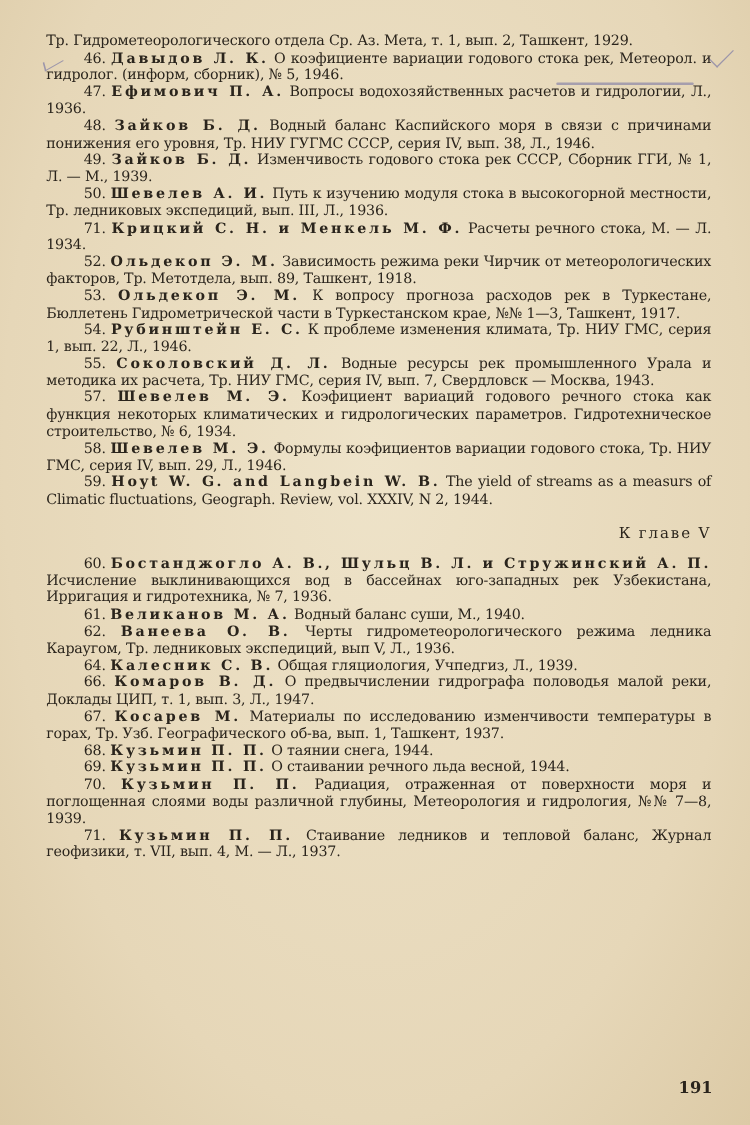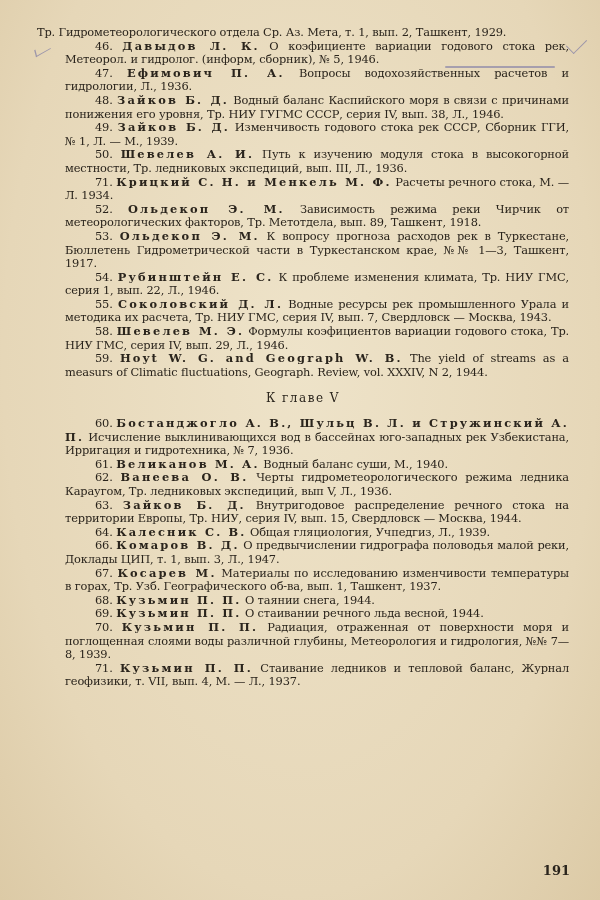--- a/index.html
+++ b/index.html
@@ -18,7 +18,7 @@
   .entry { text-align: justify; margin: 0; }
   .entry .num { }
   .entry .author { letter-spacing: 2.2px; font-weight: bold; }
-  .indent { text-indent: 30px; margin-left: 28px; }
+  .indent { text-indent: 30px; }
   .cont { text-indent: 0; }
   .heading {
     text-align: center; margin: 13px 0 11px 0; font-size: 12px; letter-spacing: 1.5px;

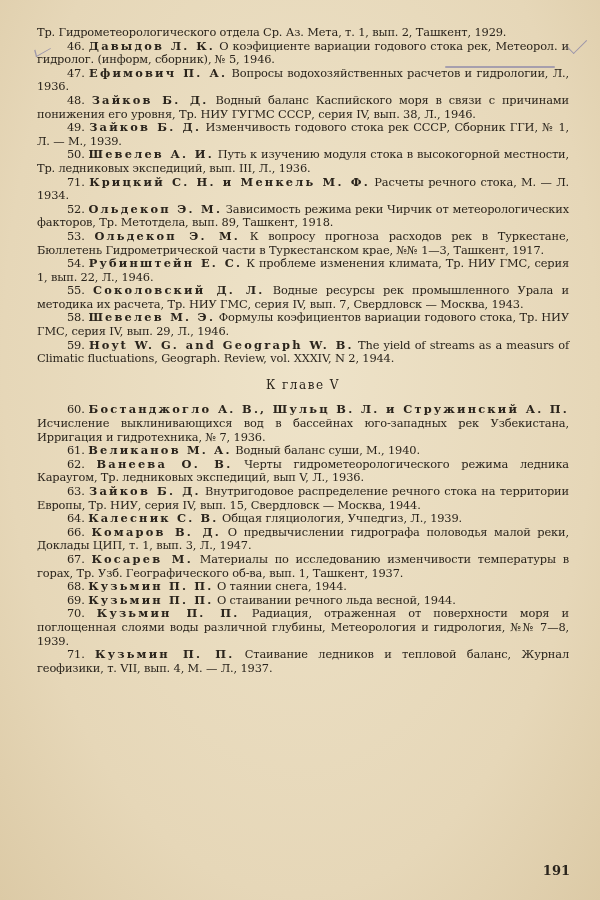--- a/index.html
+++ b/index.html
@@ -63,6 +63,7 @@
         <p class="entry indent"><span class="num">53.</span> <span class="author">Ольдекоп Э. М.</span> <span class="title">К вопросу прогноза расходов рек в Туркестане, Бюллетень Гидрометрической части в Туркестанском крае, №№ 1—3, Ташкент, 1917.</span></p>
         <p class="entry indent"><span class="num">54.</span> <span class="author">Рубинштейн Е. С.</span> <span class="title">К проблеме изменения климата, Тр. НИУ ГМС, серия 1, вып. 22, Л., 1946.</span></p>
         <p class="entry indent"><span class="num">55.</span> <span class="author">Соколовский Д. Л.</span> <span class="title">Водные ресурсы рек промышленного Урала и методика их расчета, Тр. НИУ ГМС, серия IV, вып. 7, Свердловск — Москва, 1943.</span></p>
+        <p class="entry indent"><span class="num">57.</span> <span class="author">Шевелев М. Э.</span> <span class="title">Коэфициент вариаций годового речного стока как функция некоторых климатических и гидрологических параметров. Гидротехническое строительство, № 6, 1934.</span></p>
         <p class="entry indent"><span class="num">58.</span> <span class="author">Шевелев М. Э.</span> <span class="title">Формулы коэфициентов вариации годового стока, Тр. НИУ ГМС, серия IV, вып. 29, Л., 1946.</span></p>
         <p class="entry indent"><span class="num">59.</span> <span class="author">Hoyt W. G. and Geograph W. B.</span> <span class="title">The yield of streams as a measurs of Climatic fluctuations, Geograph. Review, vol. XXXIV, N 2, 1944.</span></p>
       </div>

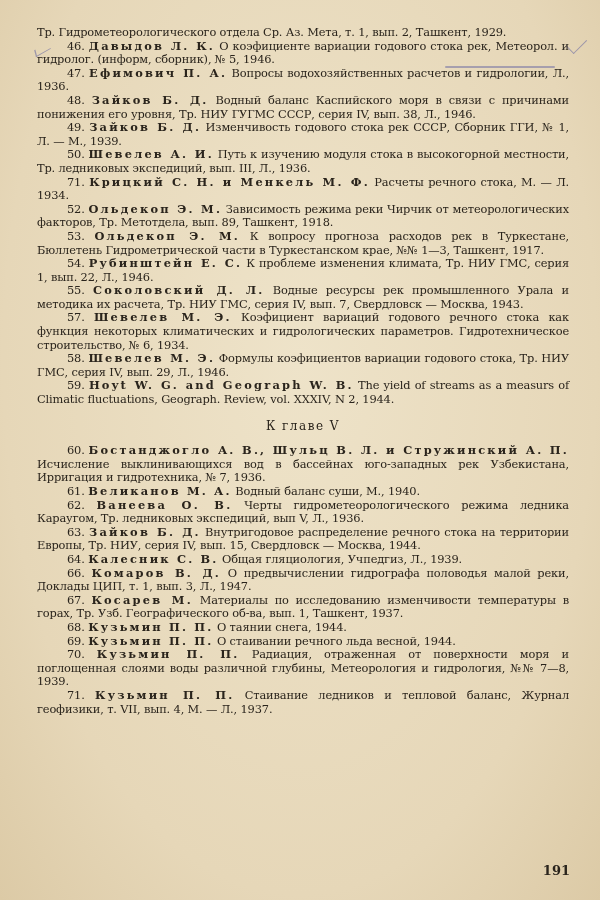--- a/index.html
+++ b/index.html
@@ -65,7 +65,7 @@
         <p class="entry indent"><span class="num">55.</span> <span class="author">Соколовский Д. Л.</span> <span class="title">Водные ресурсы рек промышленного Урала и методика их расчета, Тр. НИУ ГМС, серия IV, вып. 7, Свердловск — Москва, 1943.</span></p>
         <p class="entry indent"><span class="num">57.</span> <span class="author">Шевелев М. Э.</span> <span class="title">Коэфициент вариаций годового речного стока как функция некоторых климатических и гидрологических параметров. Гидротехническое строительство, № 6, 1934.</span></p>
         <p class="entry indent"><span class="num">58.</span> <span class="author">Шевелев М. Э.</span> <span class="title">Формулы коэфициентов вариации годового стока, Тр. НИУ ГМС, серия IV, вып. 29, Л., 1946.</span></p>
-        <p class="entry indent"><span class="num">59.</span> <span class="author">Hoyt W. G. and Geograph W. B.</span> <span class="title">The yield of streams as a measurs of Climatic fluctuations, Geograph. Review, vol. XXXIV, N 2, 1944.</span></p>
+        <p class="entry indent"><span class="num">59.</span> <span class="author">Hoyt W. G. and Langbein W. B.</span> <span class="title">The yield of streams as a measurs of Climatic fluctuations, Geograph. Review, vol. XXXIV, N 2, 1944.</span></p>
       </div>
 
     <div class="heading">К главе V</div>

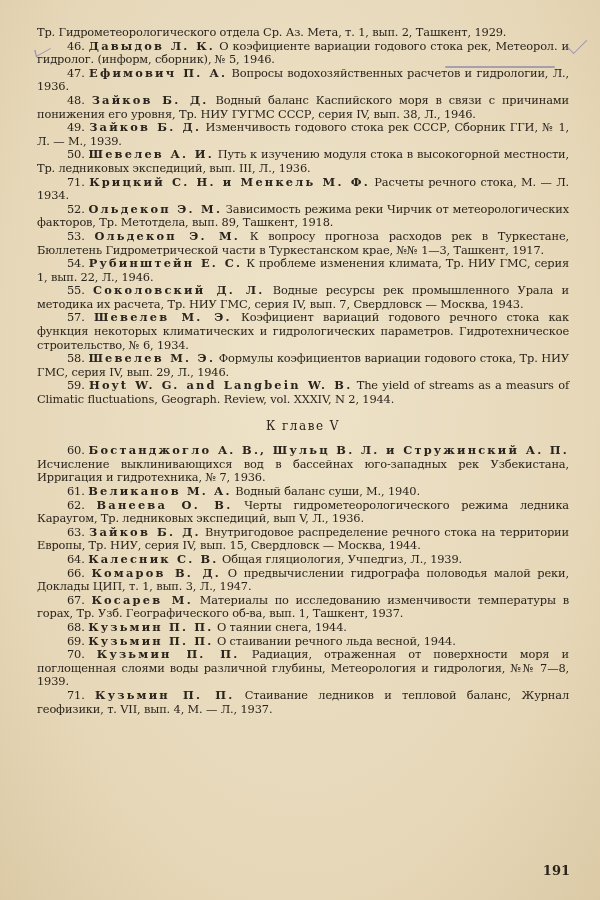--- a/index.html
+++ b/index.html
@@ -21,7 +21,7 @@
   .indent { text-indent: 30px; }
   .cont { text-indent: 0; }
   .heading {
-    text-align: center; margin: 13px 0 11px 0; font-size: 12px; letter-spacing: 1.5px;
+    text-align: right; margin: 13px 0 11px 0; font-size: 12px; letter-spacing: 1.5px;
   }
   .page-num {
     position: absolute; right: 30px; bottom: 22px; font-size: 13px; font-weight: bold;

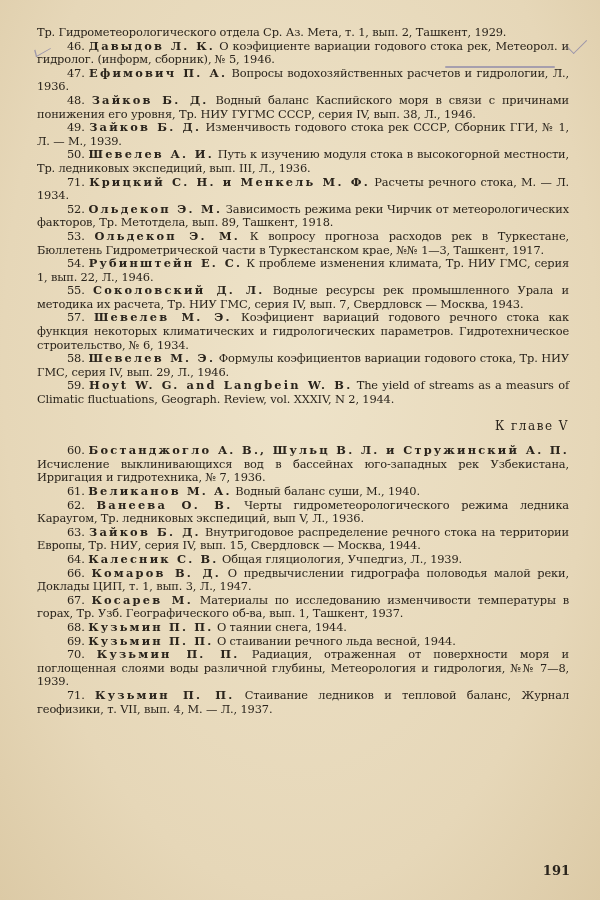--- a/index.html
+++ b/index.html
@@ -74,7 +74,6 @@
         <p class="entry indent"><span class="num">60.</span> <span class="author">Бостанджогло А. В., Шульц В. Л. и Стружинский А. П.</span> <span class="title">Исчисление выклинивающихся вод в бассейнах юго-западных рек Узбекистана, Ирригация и гидротехника, № 7, 1936.</span></p>
         <p class="entry indent"><span class="num">61.</span> <span class="author">Великанов М. А.</span> <span class="title">Водный баланс суши, М., 1940.</span></p>
         <p class="entry indent"><span class="num">62.</span> <span class="author">Ванеева О. В.</span> <span class="title">Черты гидрометеорологического режима ледника Караугом, Тр. ледниковых экспедиций, вып V, Л., 1936.</span></p>
-        <p class="entry indent"><span class="num">63.</span> <span class="author">Зайков Б. Д.</span> <span class="title">Внутригодовое распределение речного стока на территории Европы, Тр. НИУ, серия IV, вып. 15, Свердловск — Москва, 1944.</span></p>
         <p class="entry indent"><span class="num">64.</span> <span class="author">Калесник С. В.</span> <span class="title">Общая гляциология, Учпедгиз, Л., 1939.</span></p>
         <p class="entry indent"><span class="num">66.</span> <span class="author">Комаров В. Д.</span> <span class="title">О предвычислении гидрографа половодья малой реки, Доклады ЦИП, т. 1, вып. 3, Л., 1947.</span></p>
         <p class="entry indent"><span class="num">67.</span> <span class="author">Косарев М.</span> <span class="title">Материалы по исследованию изменчивости температуры в горах, Тр. Узб. Географического об-ва, вып. 1, Ташкент, 1937.</span></p>

